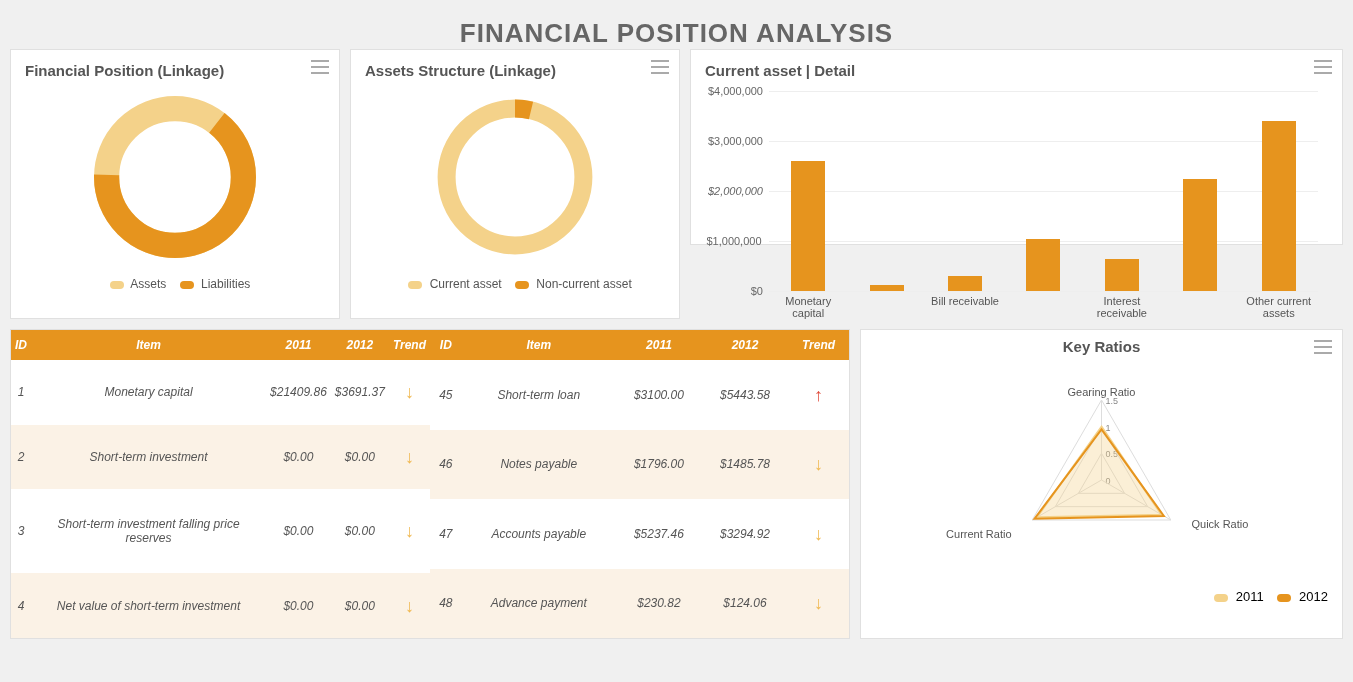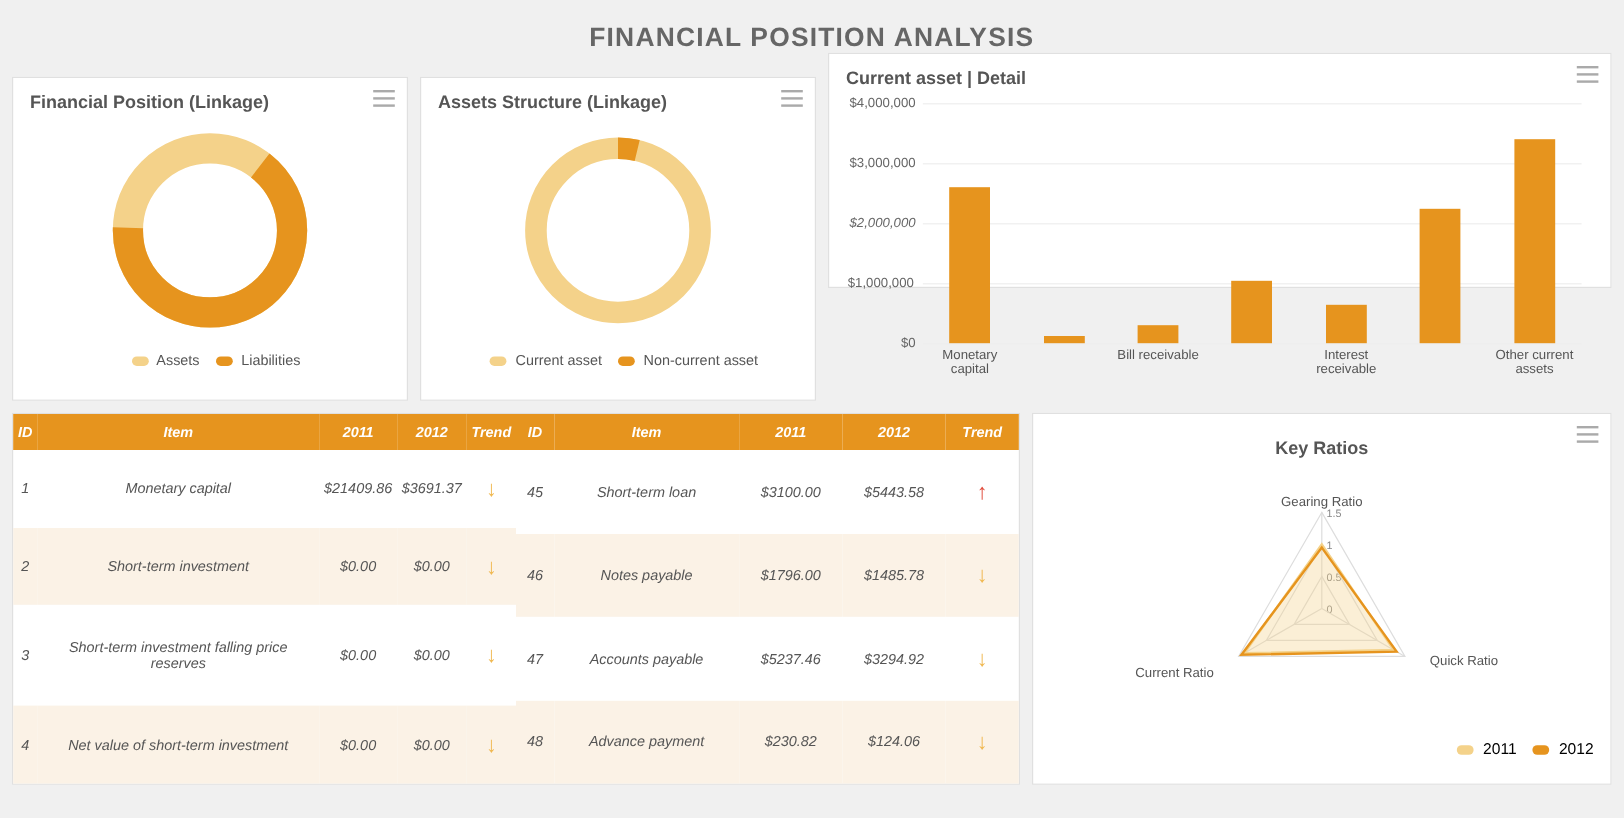--- a/index.html
+++ b/index.html
@@ -11,7 +11,7 @@
   }
   .page-title {
     text-align: center;
-    font-size: 22px;
+    font-size: 26px;
     font-weight: bold;
     color: #666;
     letter-spacing: 1px;

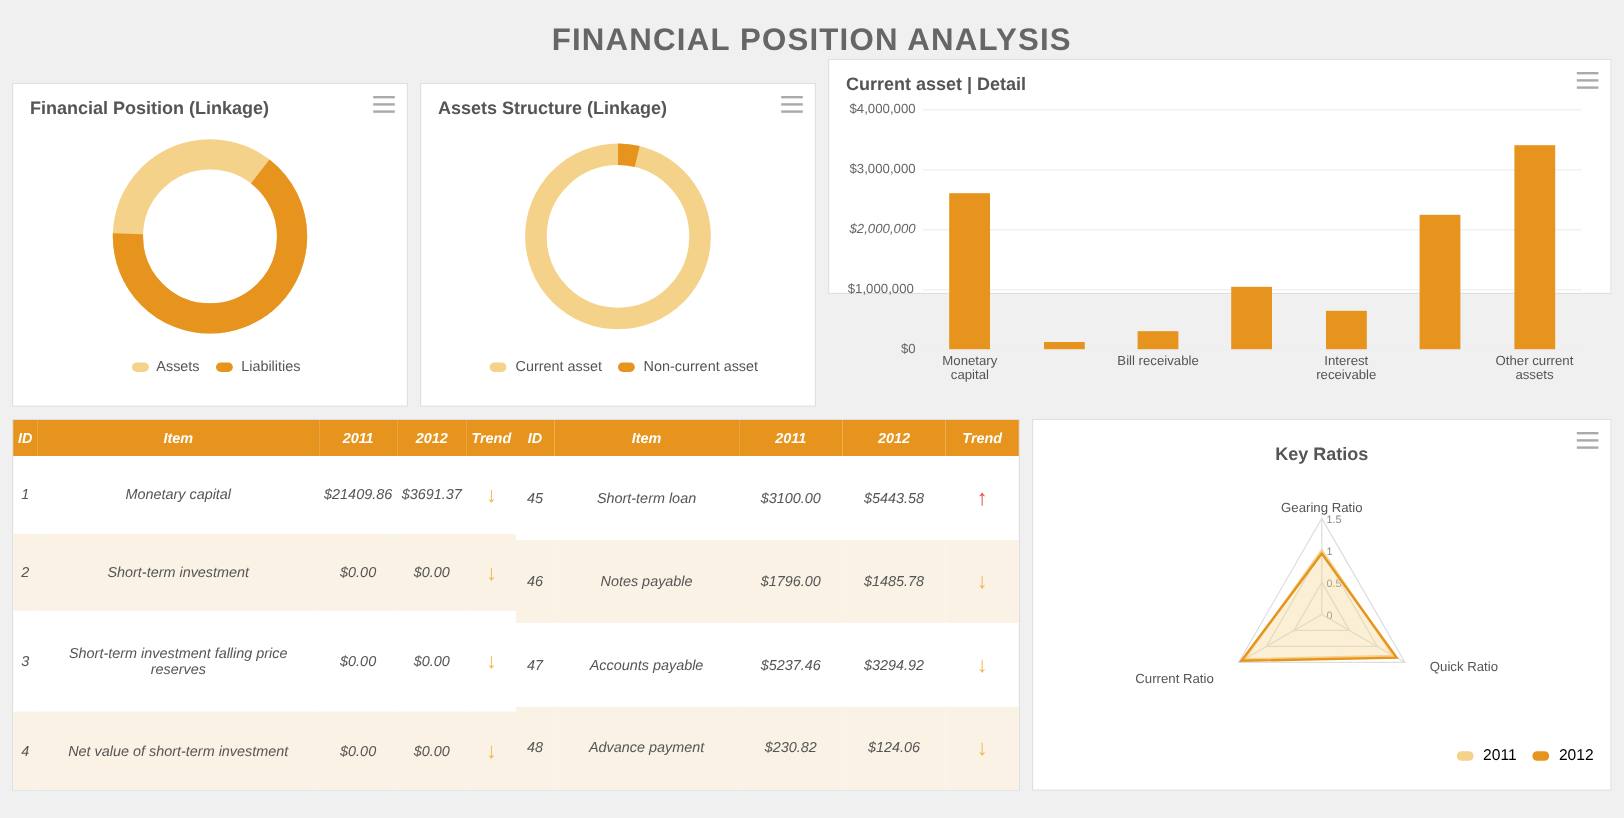--- a/index.html
+++ b/index.html
@@ -28,7 +28,7 @@
     position: relative;
     padding: 12px 14px 10px;
   }
-  .donut-card { width: 330px; height: 270px; margin-top: 20px; }
+  .donut-card { width: 330px; height: 270px; }
   .bar-card   { flex: 1; height: 196px; }
 
   .card-title {

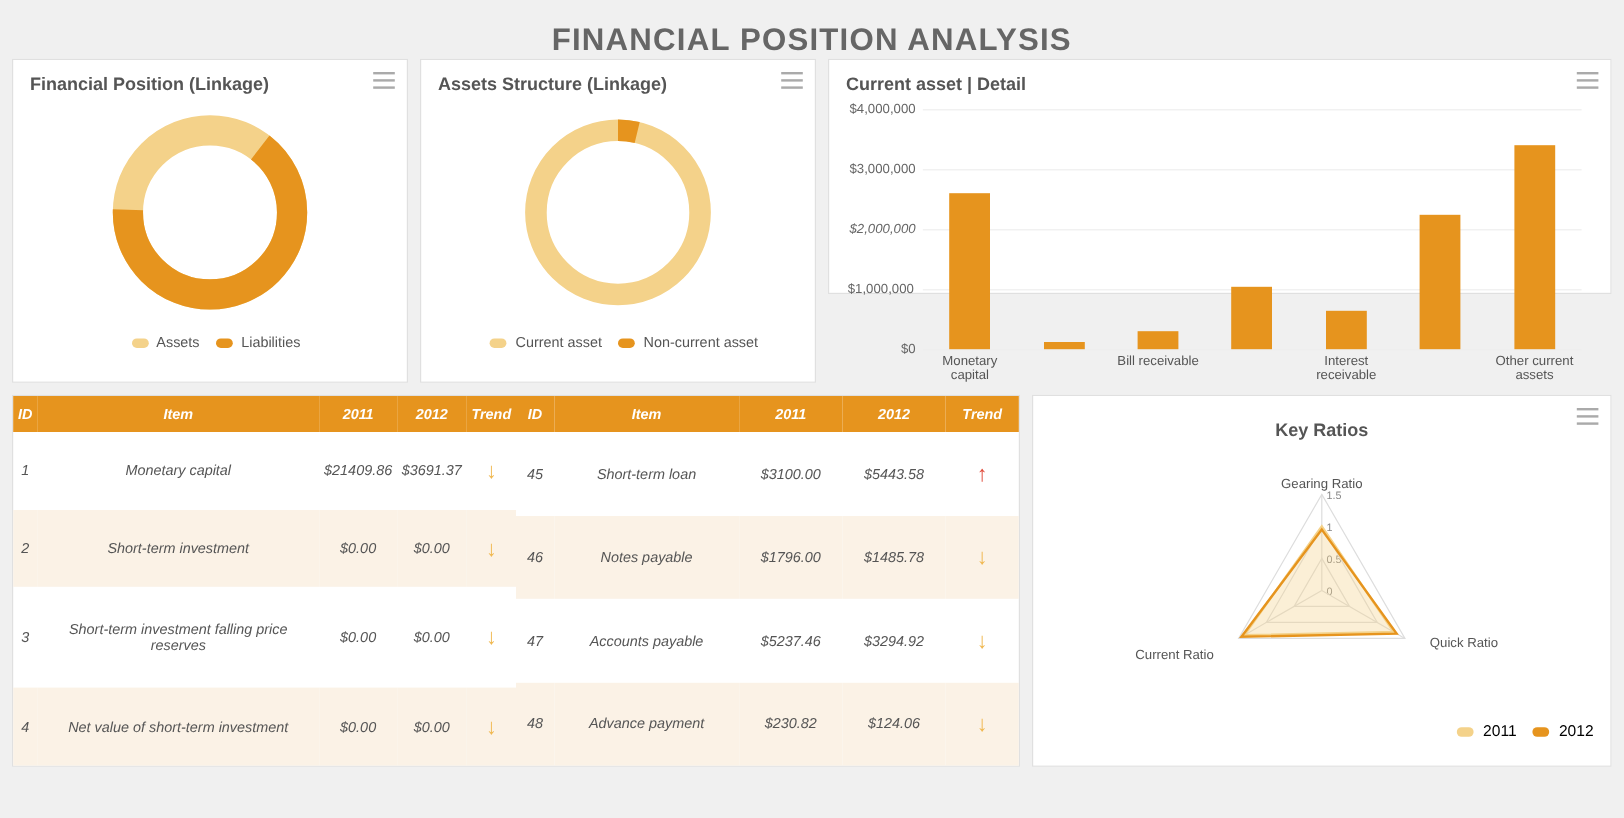--- a/index.html
+++ b/index.html
@@ -156,7 +156,7 @@
     background: #fff;
     border: 1px solid #e0e0e0;
     position: relative;
-    padding: 20px 14px 8px;
+    padding: 8px 14px 8px;
   }
   .radar-title {
     text-align: center;

